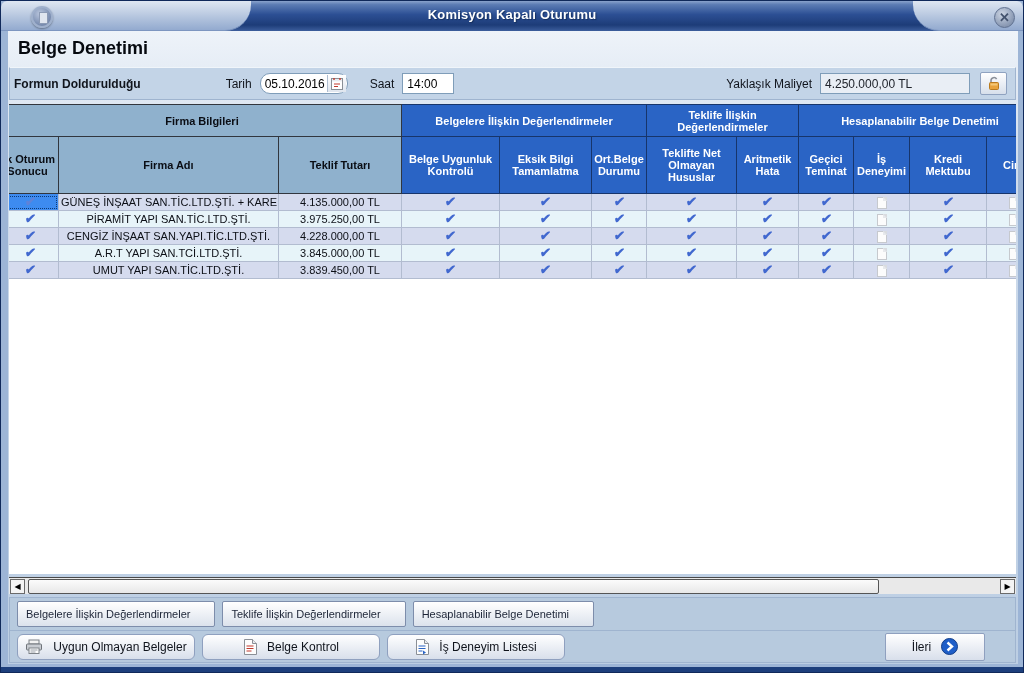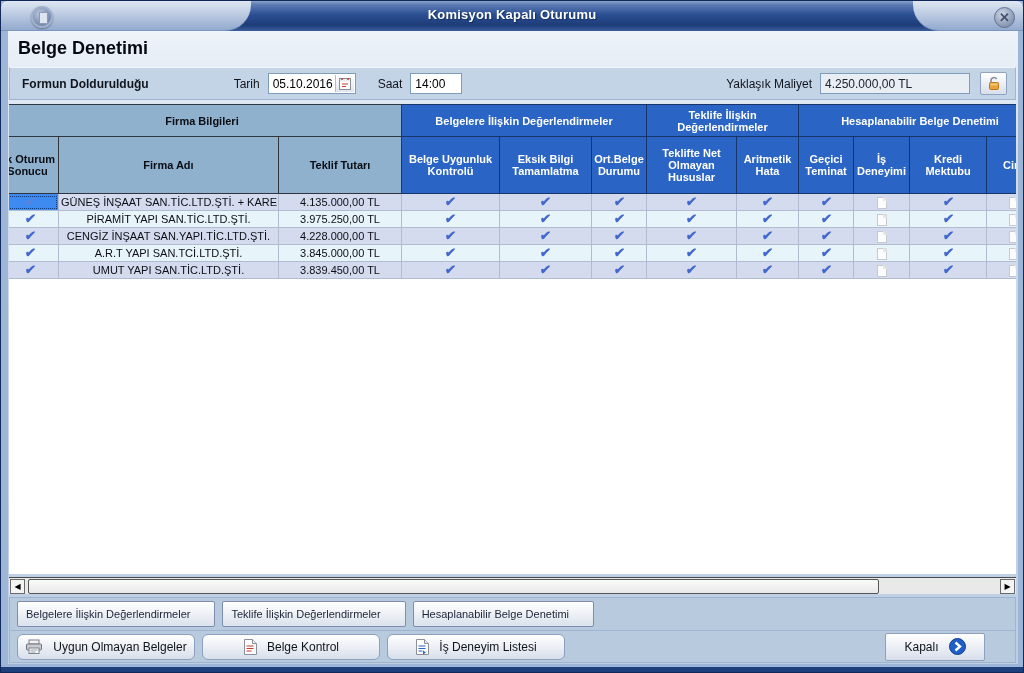--- a/index.html
+++ b/index.html
@@ -58,7 +58,7 @@
     background:#c3d4e7; border:1px solid #9fb4cf; border-top-color:#f0f5fa;
     display:flex; align-items:center; font-size:12px; color:#10141c;
   }
-  .form-bar .lbl-bold { font-weight:bold; margin-left:12px; }
+  .form-bar .lbl-bold { font-weight:bold; margin-left:4px; }
   .form-bar .lbl { margin-left:8px; }
   .field {
     height:21px; background:#fff; border:1px solid #7f9db9; font-size:12px;

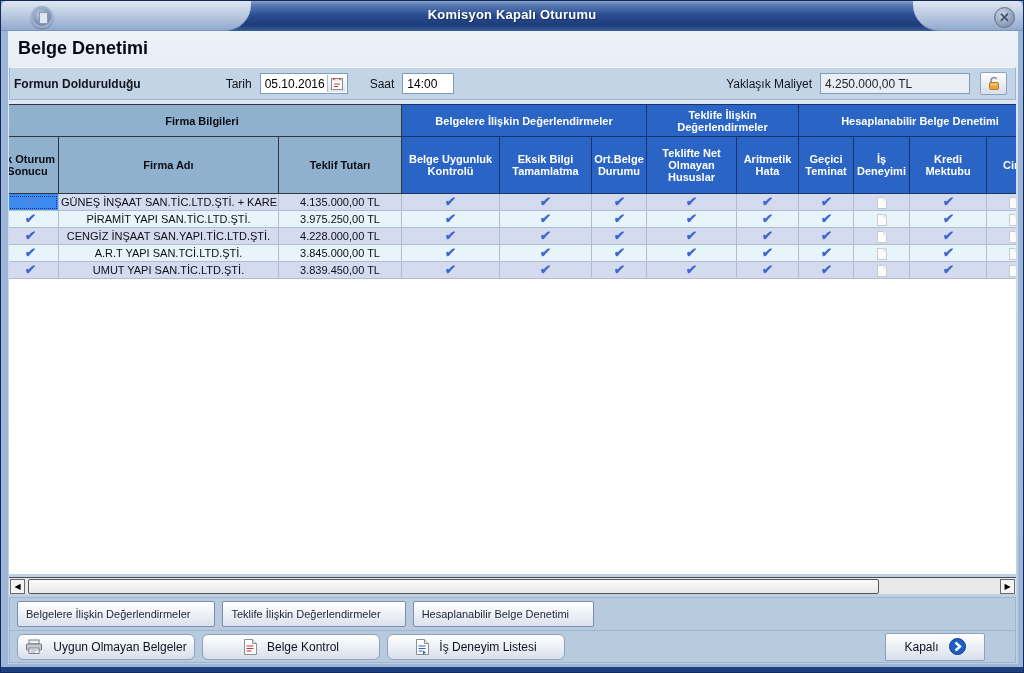--- a/index.html
+++ b/index.html
@@ -64,7 +64,7 @@
     height:21px; background:#fff; border:1px solid #7f9db9; font-size:12px;
     padding:2px 4px; color:#000; display:flex; align-items:center;
   }
-  .date-wrap { margin-left:8px; width:88px; position:relative; }
+  .date-wrap { margin-left:8px; width:88px; position:relative;border-radius:10px; }
   .cal-btn { position:absolute; right:1px; top:1px; width:19px; height:17px;
     background:linear-gradient(#fff,#dfe5ee); border-left:1px solid #aebdd0;
     display:flex; align-items:center; justify-content:center; cursor:pointer; }

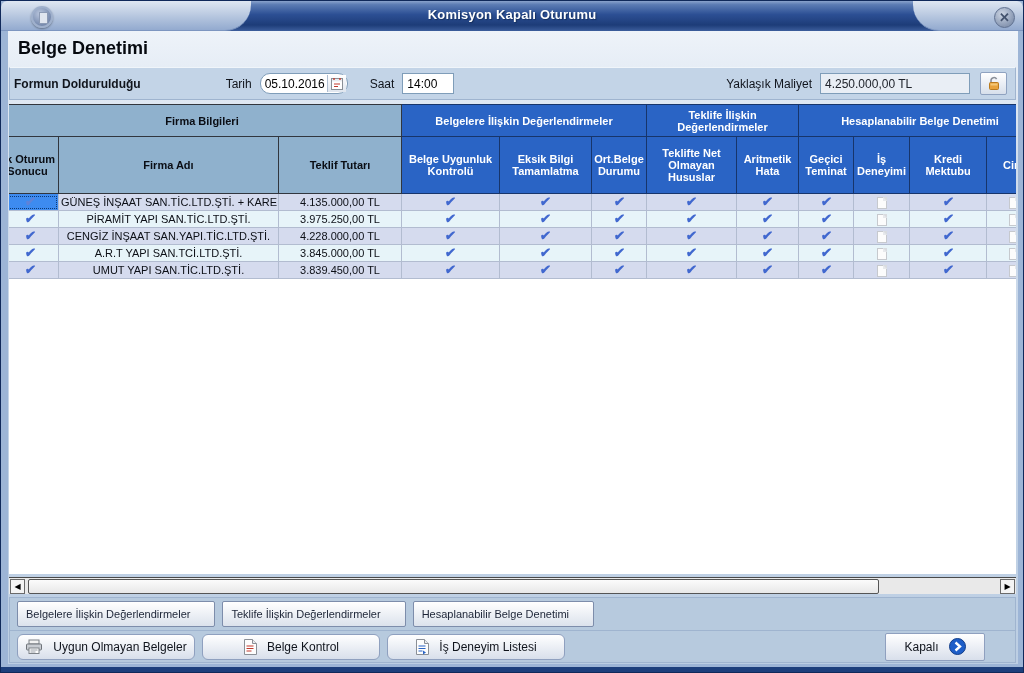--- a/index.html
+++ b/index.html
@@ -354,7 +354,7 @@
         </span>
       <span class="spacer"></span>
       <div class="nav-btn next">
-        <span>Kapalı</span>
+        <span>İleri</span>
         <span>
           <svg width="17" height="17" viewBox="0 0 17 17">
               <circle cx="8.5" cy="8.5" r="8" fill="#1e5ec8" stroke="#123d88"></circle>

